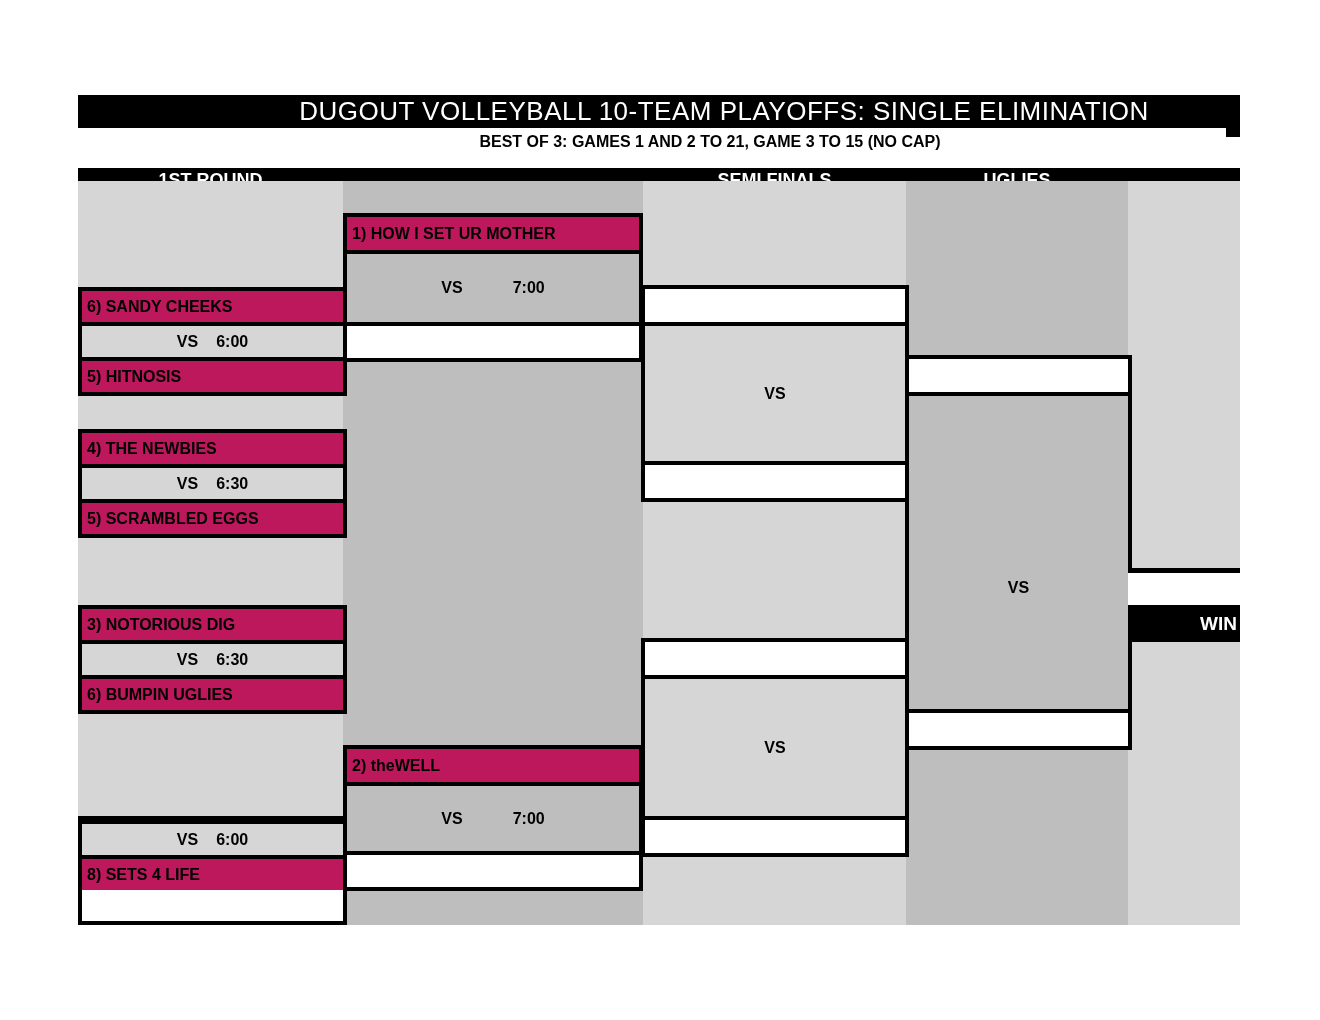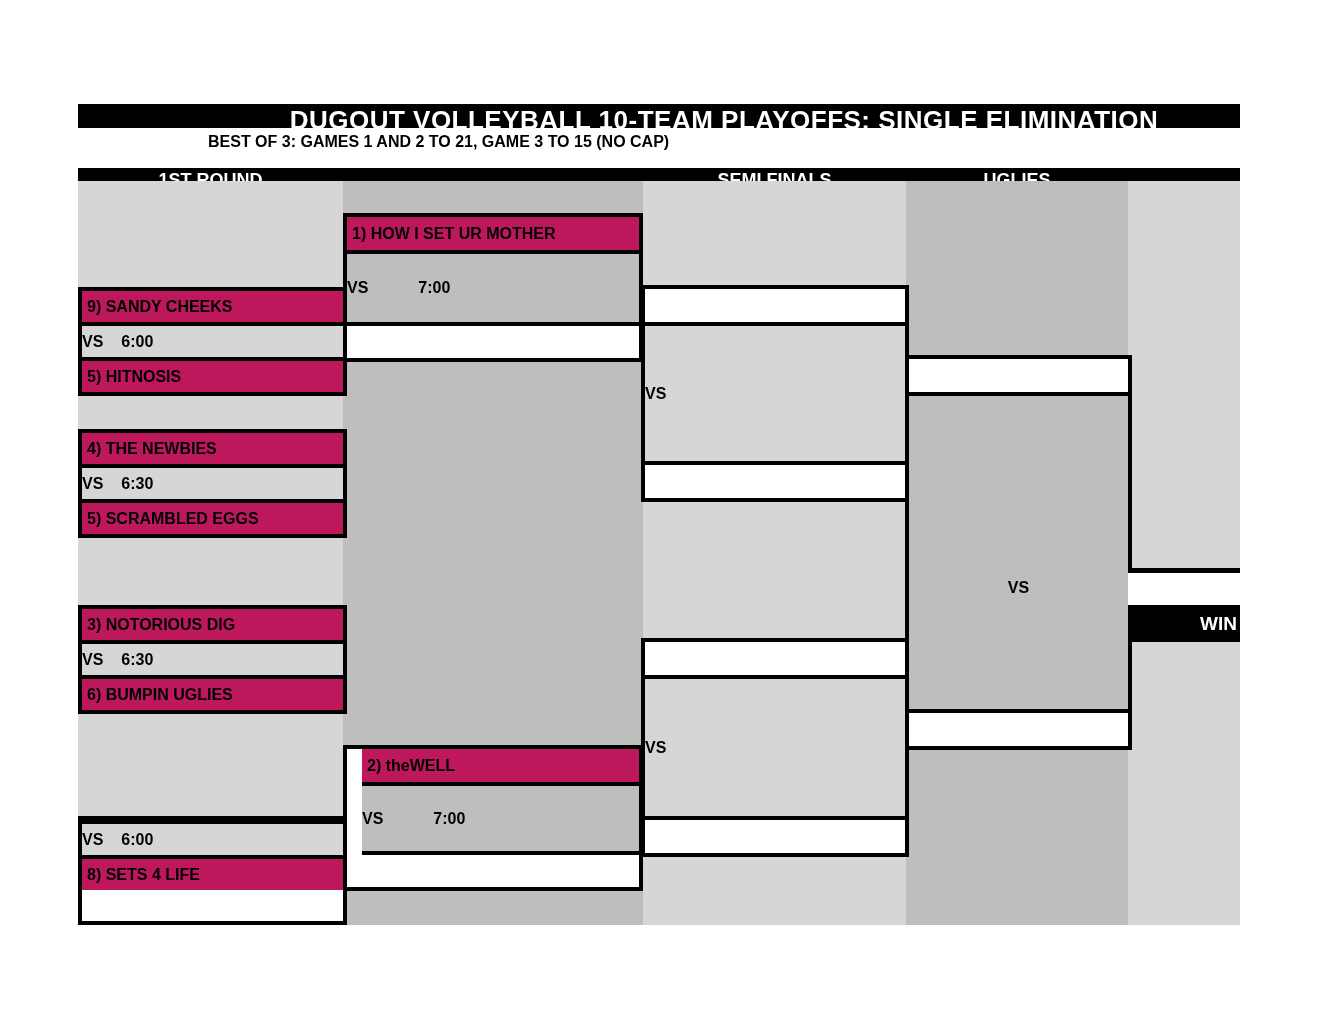--- a/index.html
+++ b/index.html
@@ -10,8 +10,8 @@
   .abs{position:absolute;box-sizing:border-box;}
 
   
-  .title-bar{left:78px;top:104px;width:1162px;height:42px;background:#000;
-    color:#fff;font-weight:bold;font-size:26px;line-height:33px;text-align:center;
+  .title-bar{left:78px;top:95px;width:1162px;height:42px;background:#000;
+    color:#fff;font-weight:normal;font-size:26px;line-height:33px;text-align:center;
     padding-left:130px;letter-spacing:0.5px;white-space:nowrap;}
   .subtitle-row{left:78px;top:128px;width:1162px;height:45px;background:#fff;
     color:#000;font-weight:bold;font-size:16px;line-height:28px;text-align:left;

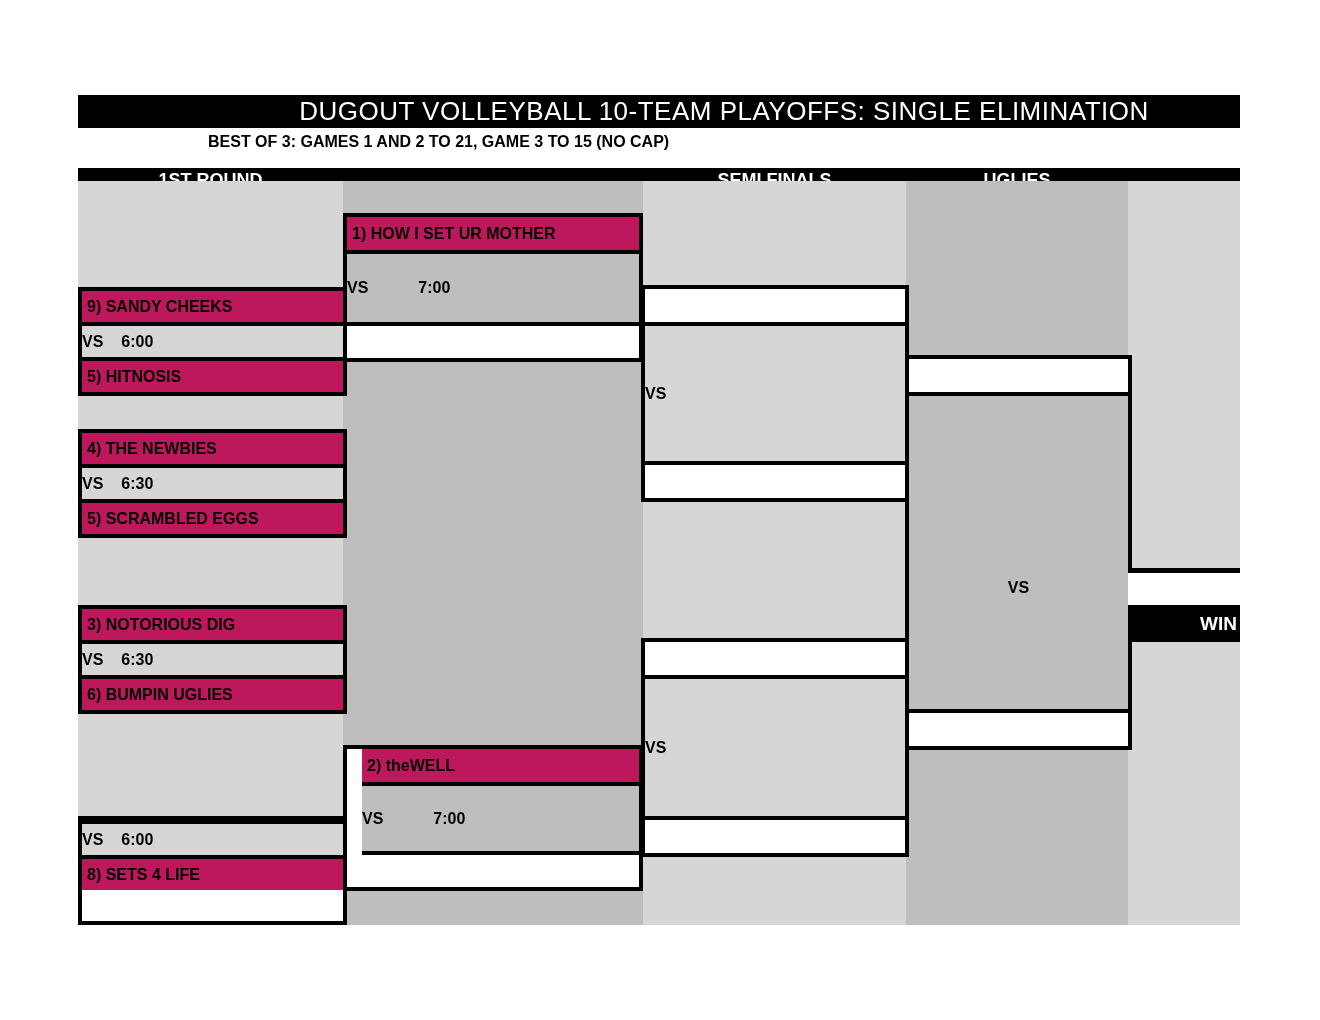--- a/index.html
+++ b/index.html
@@ -13,8 +13,8 @@
   .title-bar{left:78px;top:95px;width:1162px;height:42px;background:#000;
     color:#fff;font-weight:normal;font-size:26px;line-height:33px;text-align:center;
     padding-left:130px;letter-spacing:0.5px;white-space:nowrap;}
-  .subtitle-row{left:78px;top:128px;width:1162px;height:45px;background:#fff;
-    color:#000;font-weight:bold;font-size:16px;line-height:28px;text-align:left;
+  .subtitle-row{left:64px;top:128px;width:1162px;height:45px;background:#fff;
+    color:#000;font-weight:bold;font-size:16px;line-height:28px;text-align:center;
     padding-left:130px;white-space:nowrap;}
   .header-bar{left:78px;top:168px;width:1162px;height:25px;background:#000;}
   .hdr{position:absolute;top:0;height:25px;line-height:25px;color:#fff;

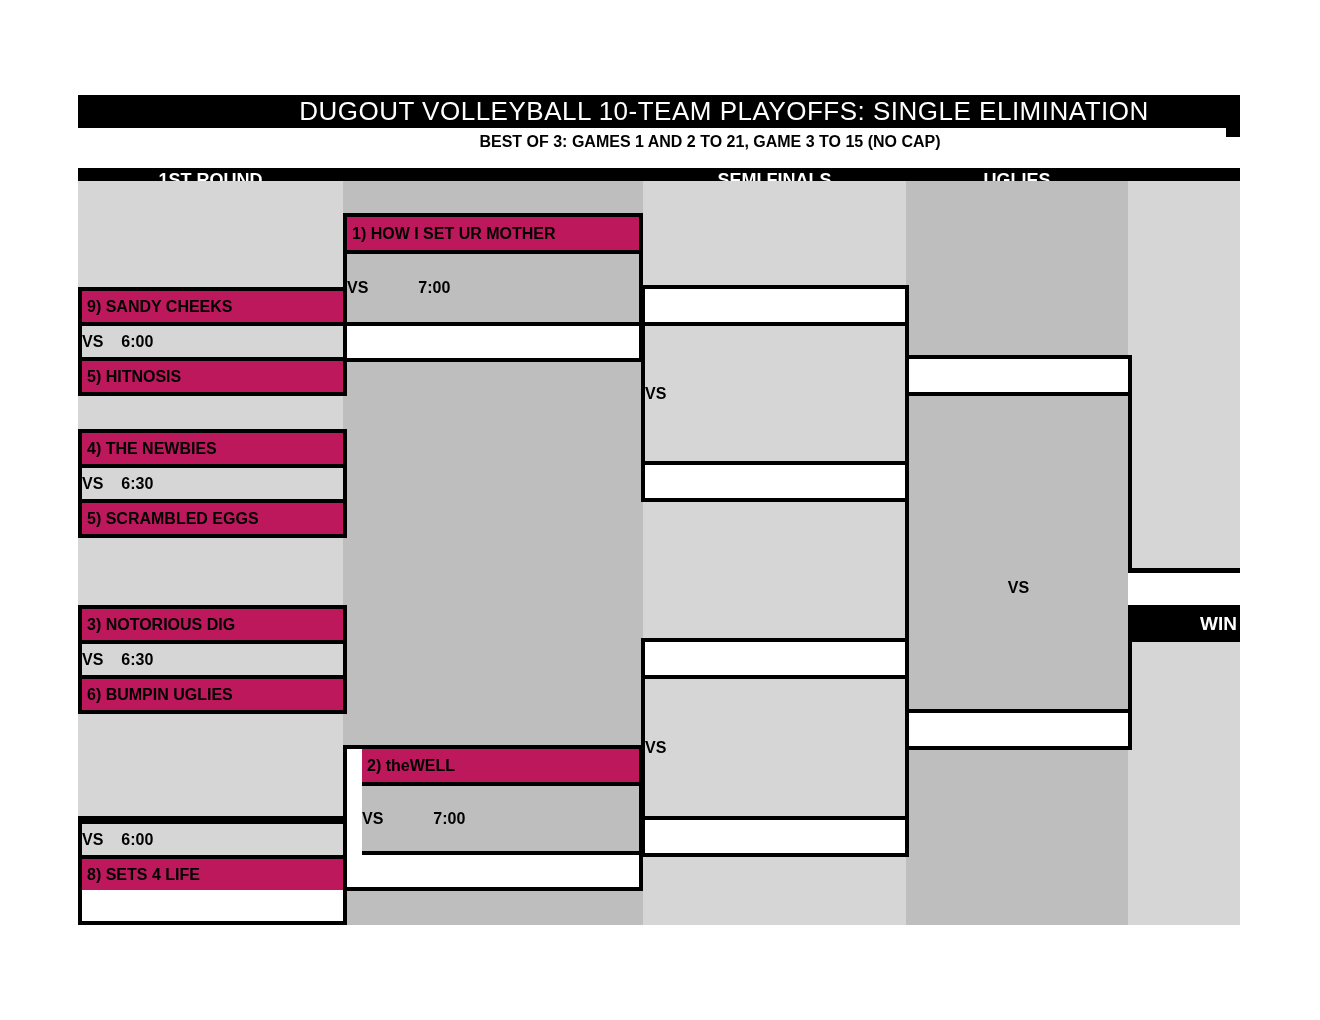--- a/index.html
+++ b/index.html
@@ -36,7 +36,7 @@
   .grp{border:4px solid #000;background:#fff;}
   .trow{background:#be185d;font-weight:bold;font-size:16px;display:flex;
     align-items:center;padding-left:5px;white-space:nowrap;overflow:hidden;}
-  .vsmid{display:flex;align-items:center;
+  .vsmid{display:flex;align-items:center;justify-content:center;
     font-weight:bold;font-size:16px;border-top:4px solid #000;border-bottom:4px solid #000;
     box-sizing:border-box;}
   .slot{background:#fff;}

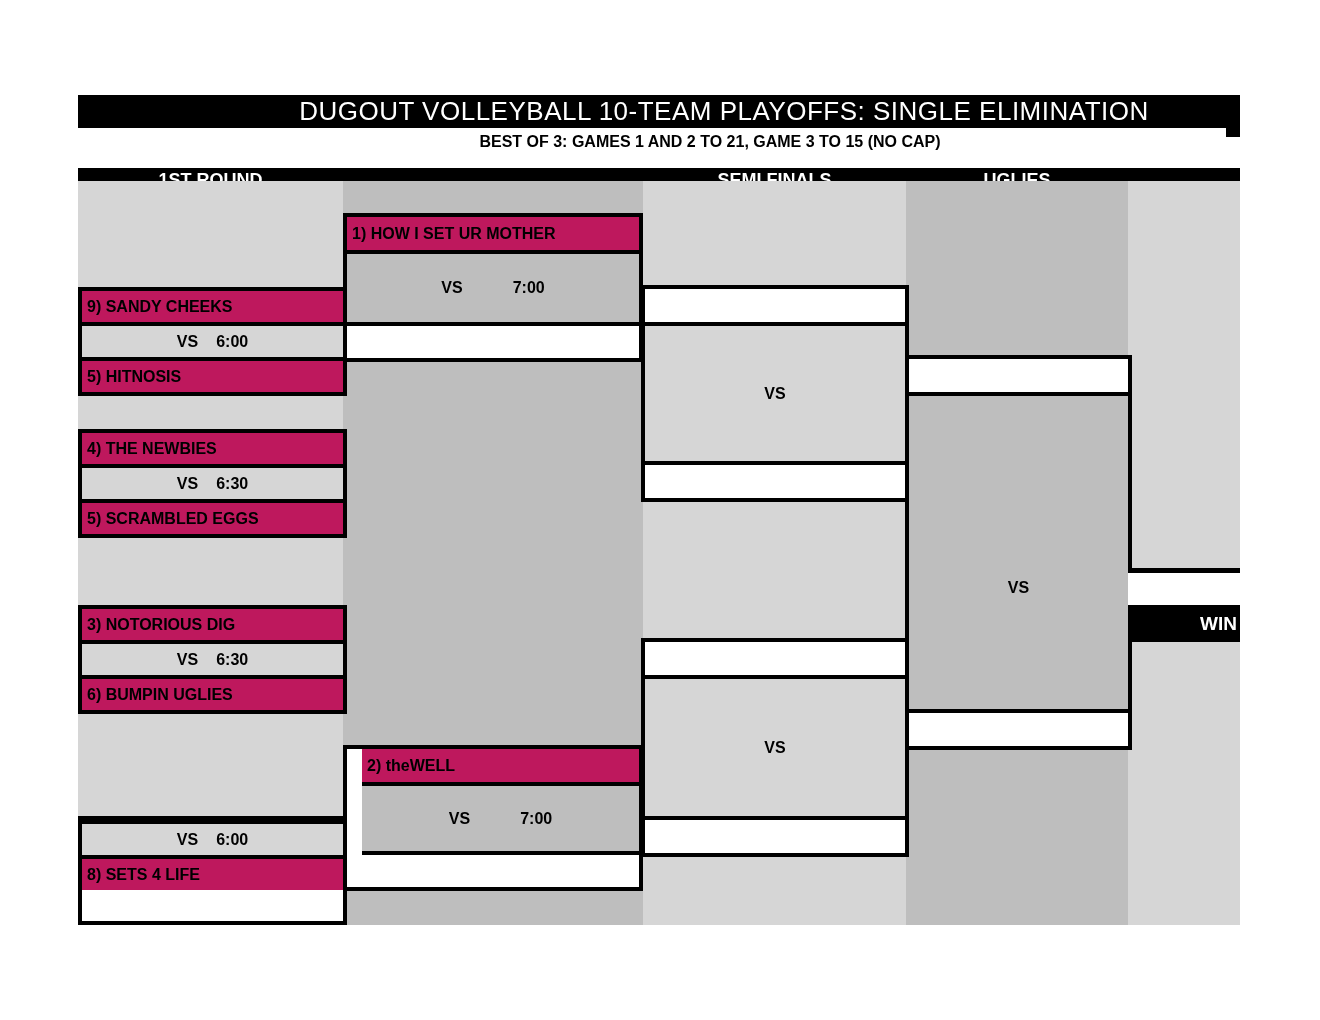--- a/index.html
+++ b/index.html
@@ -103,7 +103,7 @@
 
   <div class="abs grp fr" style="top:287px">
     <div class="trow">
-        <span>9) SANDY CHEEKS</span>
+        <span>6) SANDY CHEEKS</span>
       </div>
     <div class="vsmid">
       <span>VS</span>

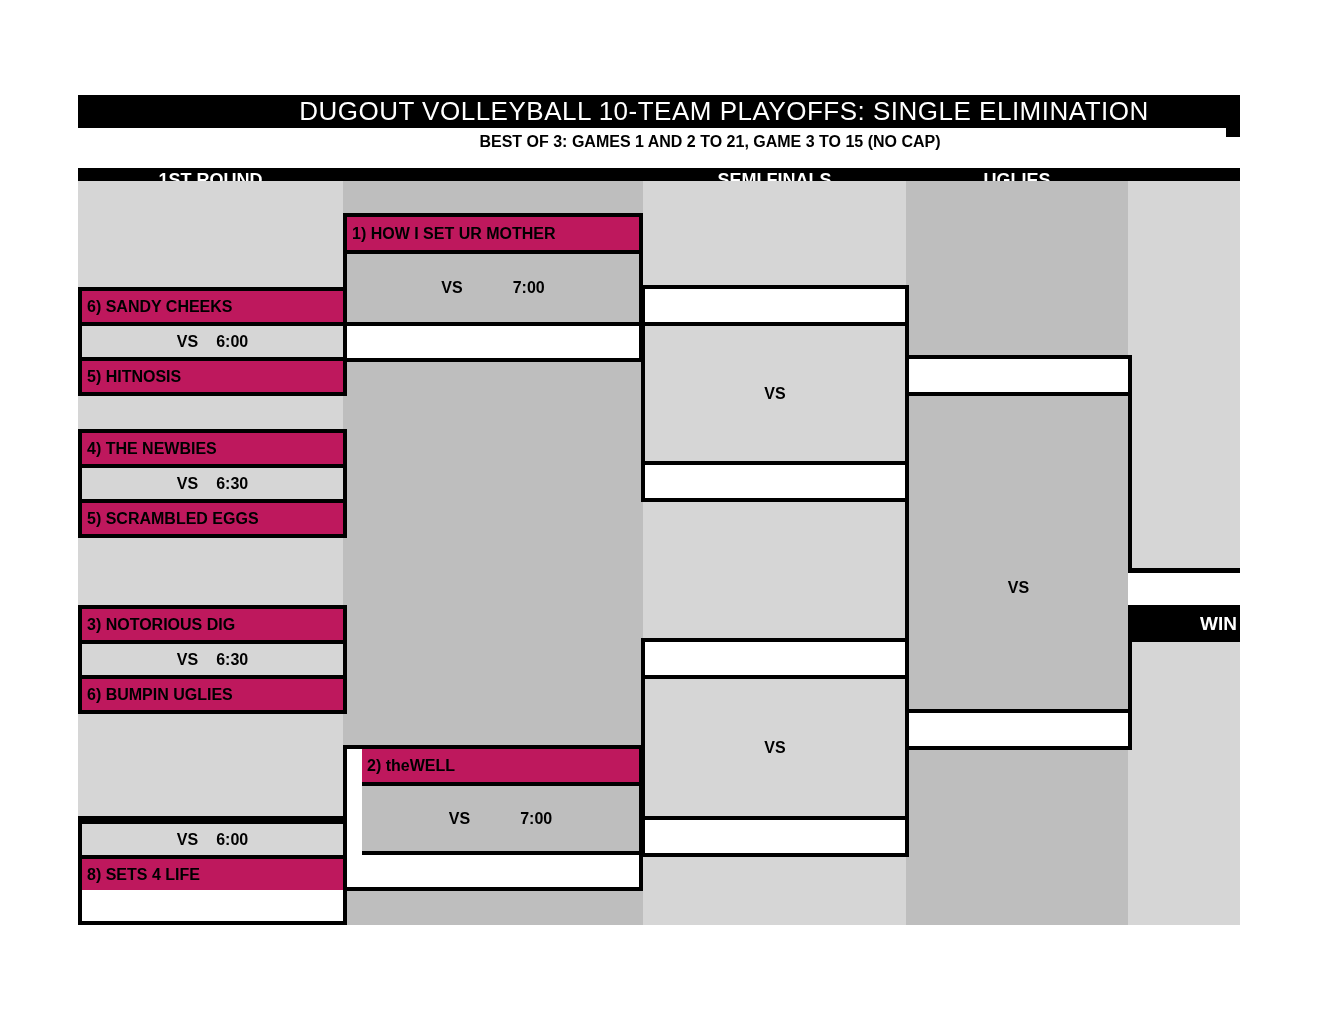--- a/index.html
+++ b/index.html
@@ -53,7 +53,7 @@
   .sr .slot{height:32px;}
   .sr1{top:213px;height:149px;}
   .sr1 .vsmid{height:76px;}
-  .sr2{top:745px;height:146px;padding-left:15px;}
+  .sr2{top:745px;height:146px;}
   .sr2 .vsmid{height:73px;}
 
   

